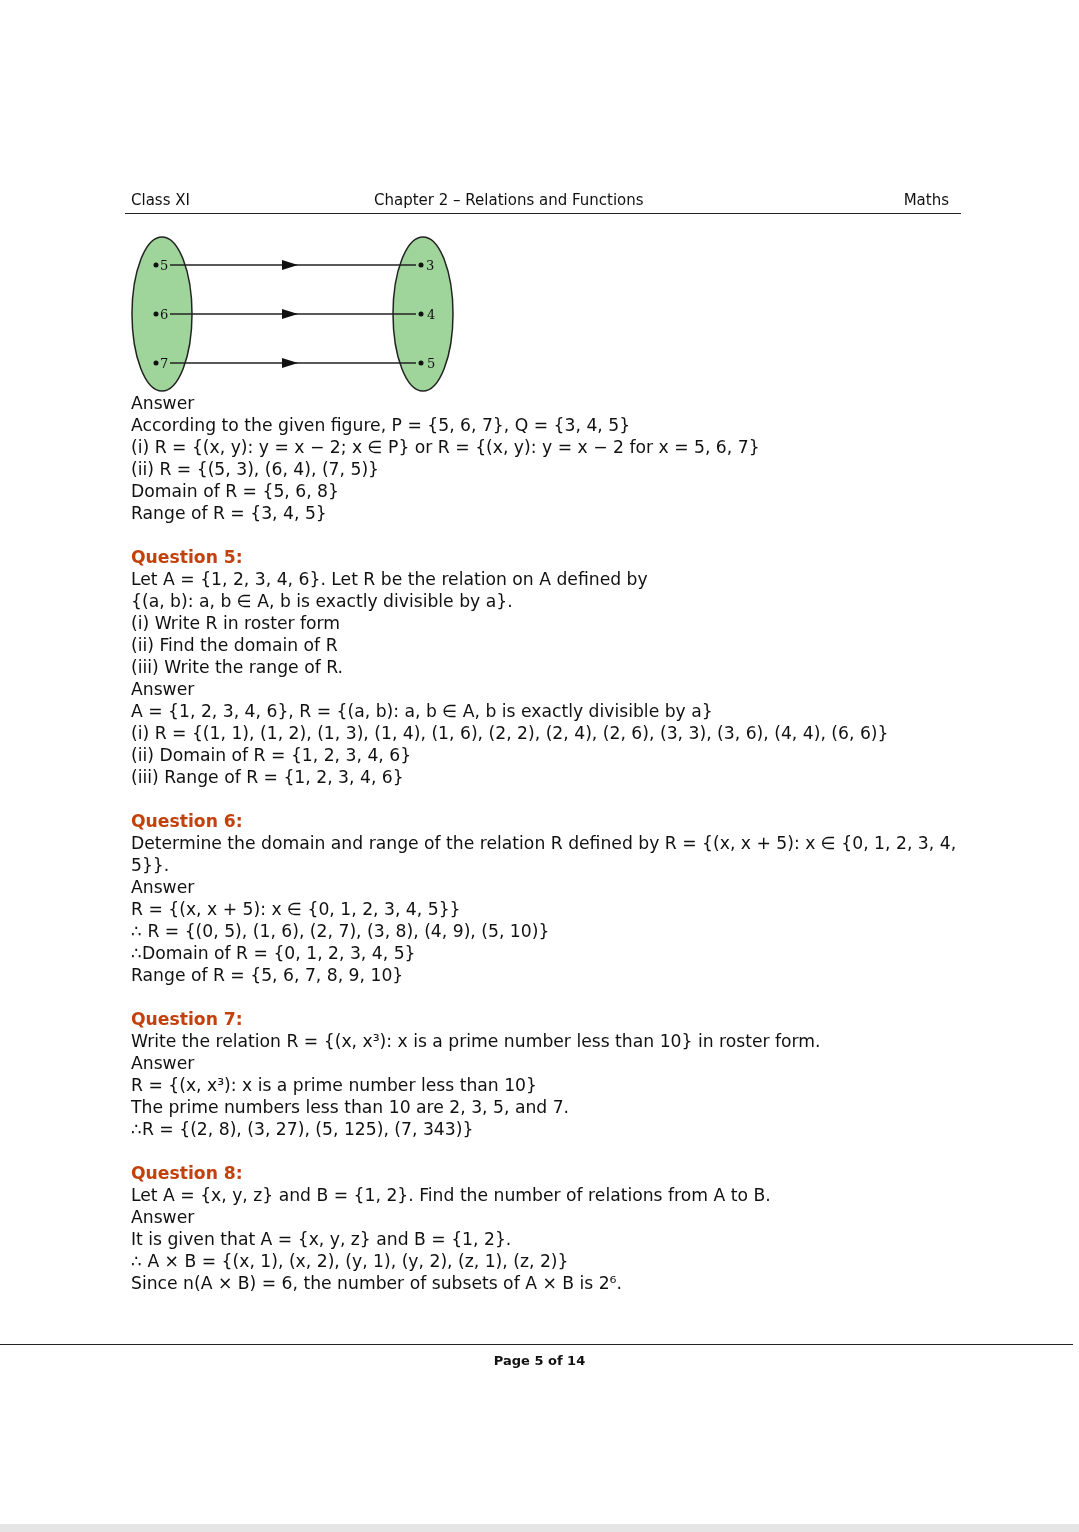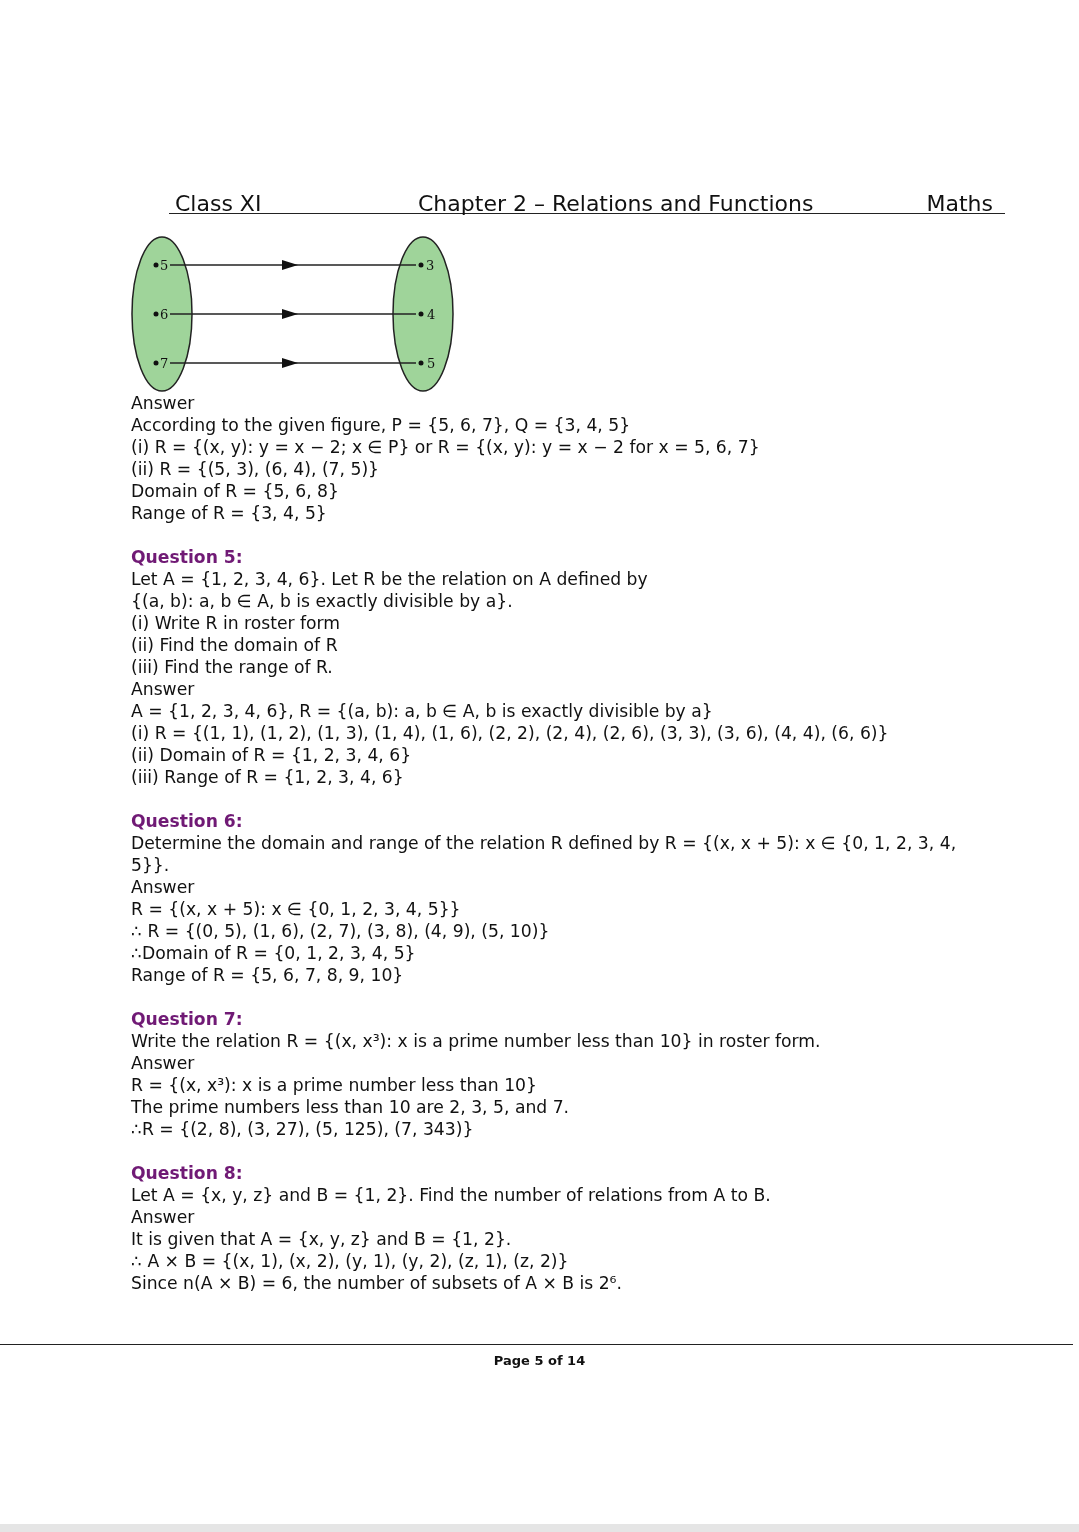--- a/index.html
+++ b/index.html
@@ -6,7 +6,7 @@
   body { width: 1079px; height: 1532px; position: relative; overflow: hidden;
          font-family: "DejaVu Sans", sans-serif; color: #111; }
   .header { position: absolute; left: 125px; top: 191px; width: 836px; height: 22px;
-            border-bottom: 1.5px solid #222; font-size: 22px; margin-left: 44px; }
+            border-bottom: 1.5px solid #222; font-size: 15px; }
   .header span { position: absolute; top: 0; }
   .h-left { left: 6px; }
   .h-center { left: 249px; text-align: center; }

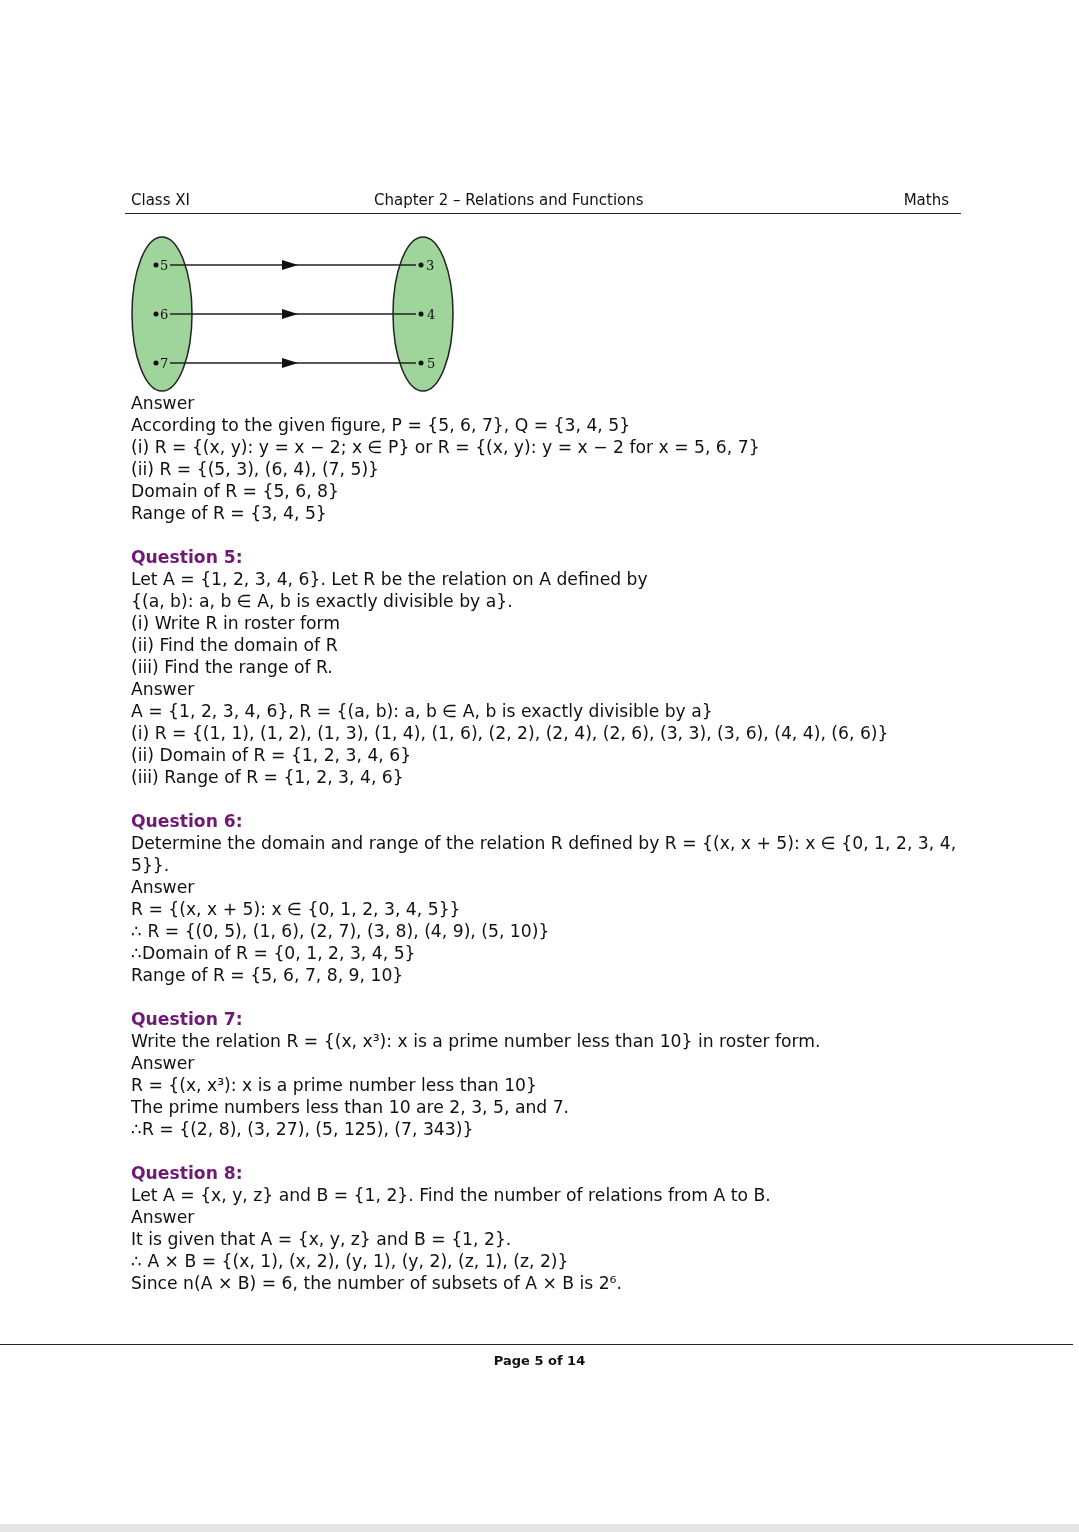--- a/index.html
+++ b/index.html
@@ -16,7 +16,7 @@
              font-size: 17.2px; line-height: 22px; }
   .line { white-space: nowrap; }
   .wrap { white-space: normal; }
-  .q-title { color: #701a75; font-weight: bold; }
+  .q-title { color: #c2410c; font-weight: bold; }
   .gap { height: 22px; }
   .footer-rule { position: absolute; left: 0; top: 1344px; width: 1073px; height: 0;
                  border-top: 1.5px solid #222; }

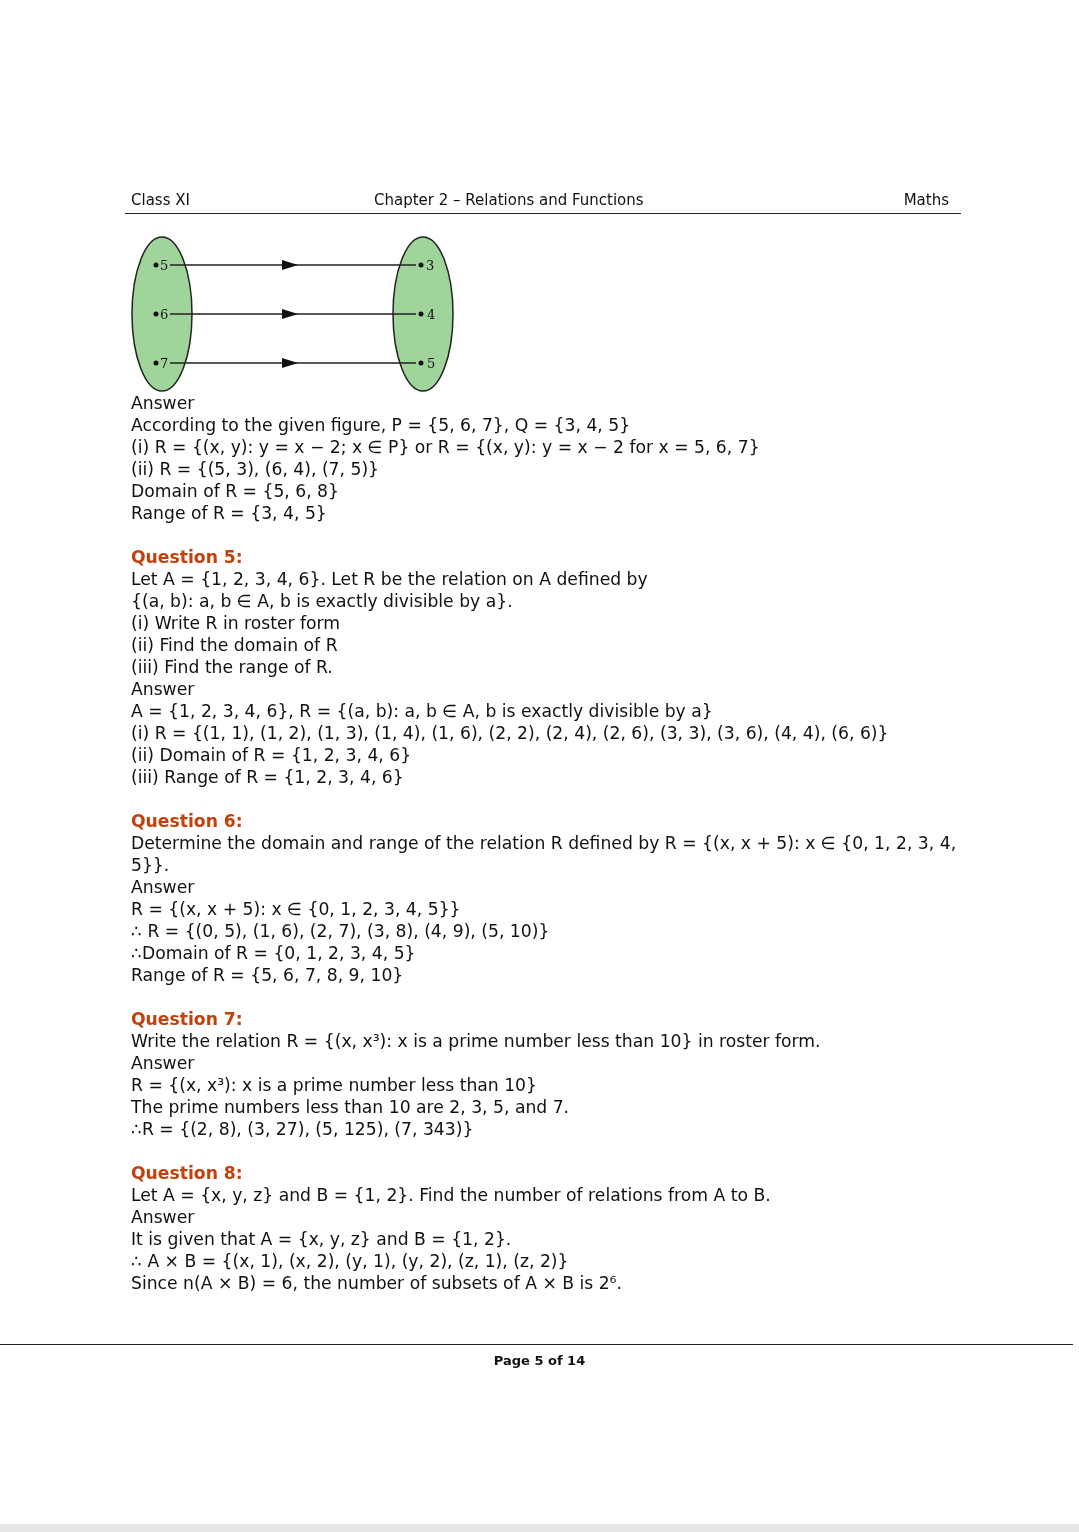--- a/index.html
+++ b/index.html
@@ -79,7 +79,7 @@
     <div class="line">{(a, b): a, b ∈ A, b is exactly divisible by a}.</div>
     <div class="line">(i) Write R in roster form</div>
     <div class="line">(ii) Find the domain of R</div>
-    <div class="line">(iii) Find the range of R.</div>
+    <div class="line">(iii) Write the range of R.</div>
     <div class="line">Answer</div>
     <div class="line">A = {1, 2, 3, 4, 6}, R = {(a, b): a, b ∈ A, b is exactly divisible by a}</div>
     <div class="wrap">(i) R = {(1, 1), (1, 2), (1, 3), (1, 4), (1, 6), (2, 2), (2, 4), (2, 6), (3, 3), (3, 6), (4, 4), (6, 6)}</div>

